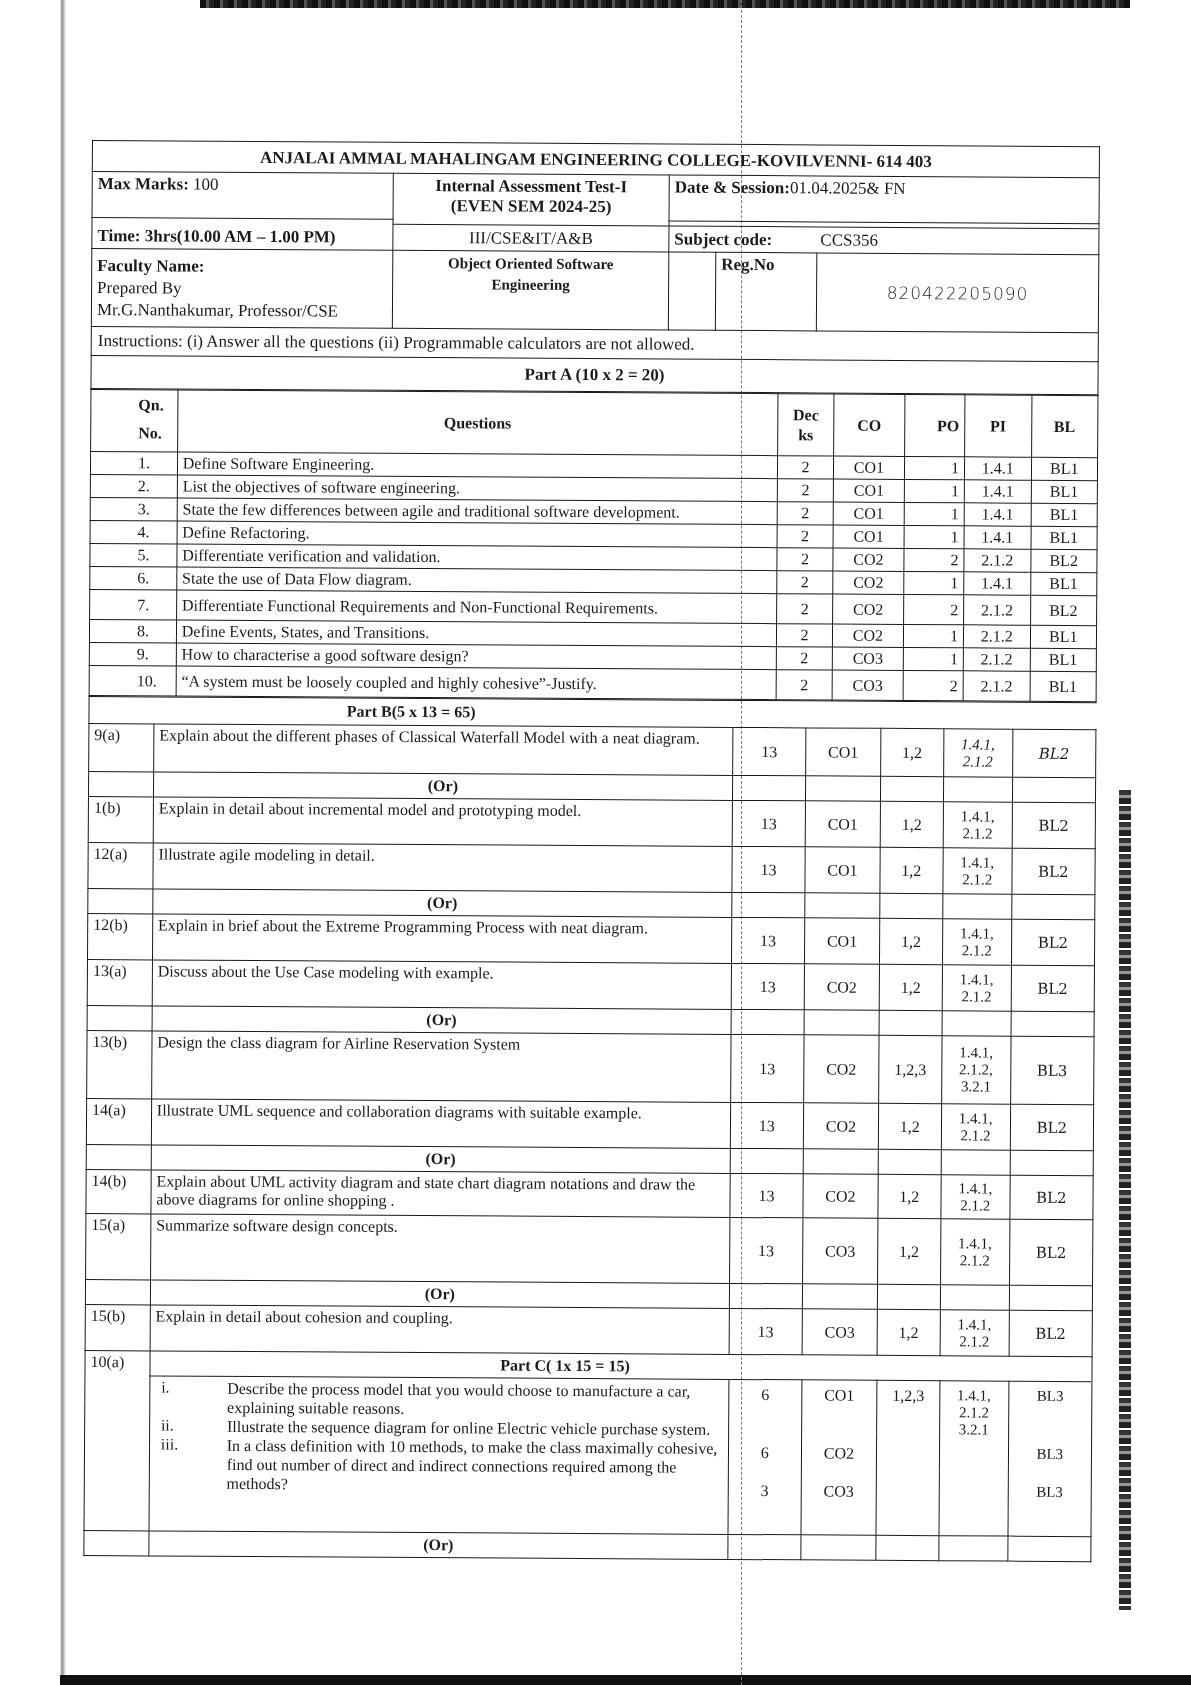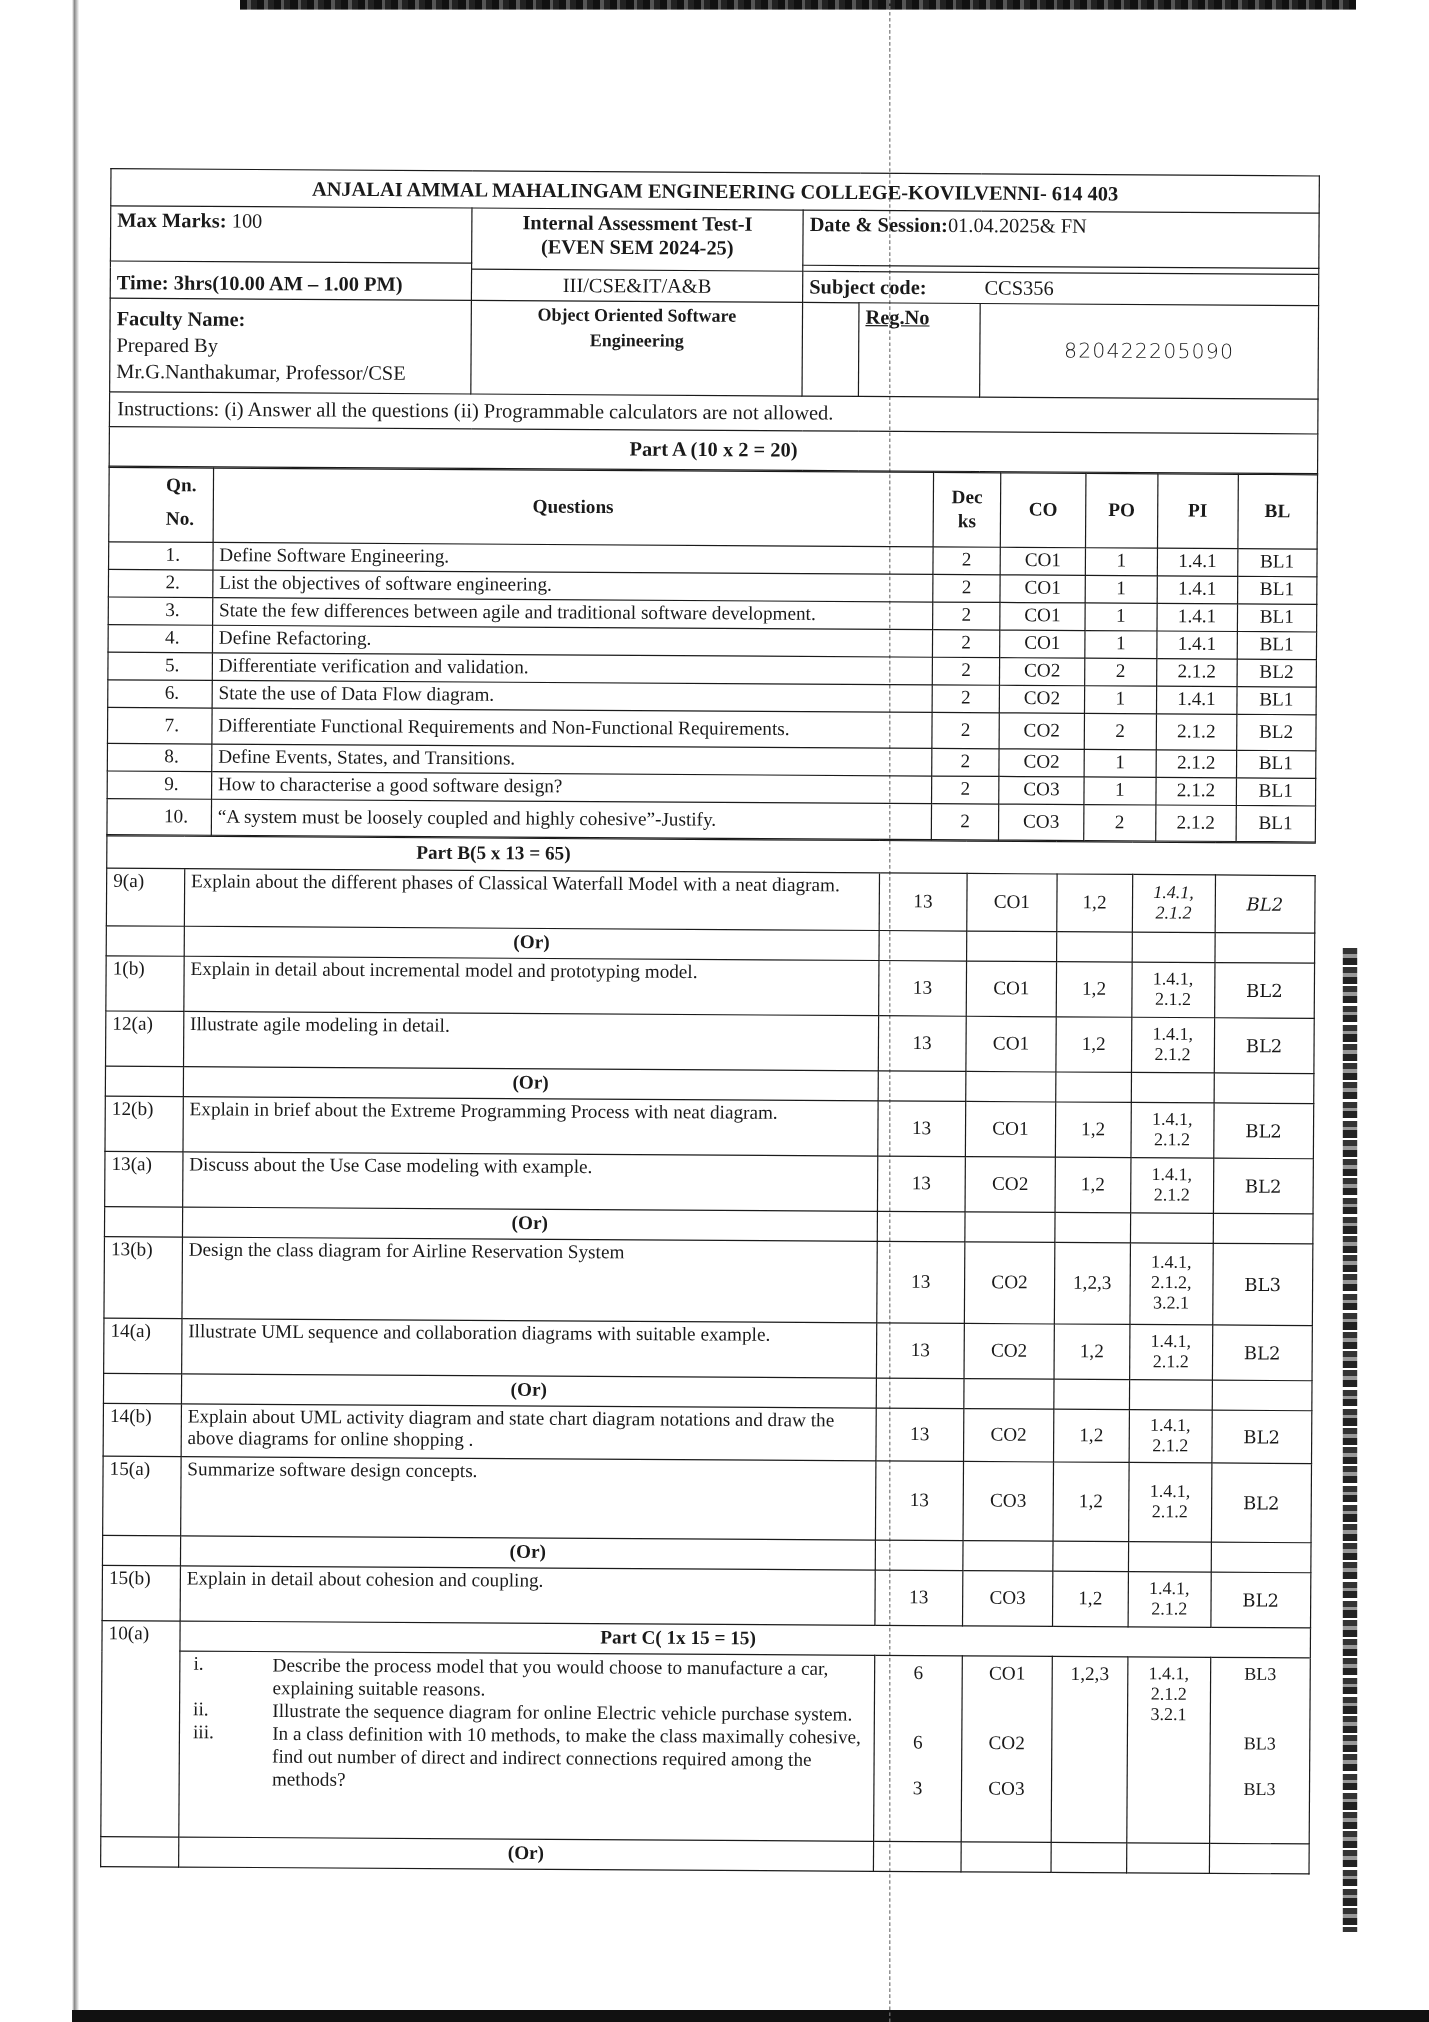--- a/index.html
+++ b/index.html
@@ -113,7 +113,7 @@
         <div class="b">Engineering</div>
       </td>
       <td style="width:36px;"></td>
-      <td class="b" style="width:90px; vertical-align:top;text-decoration:underline;">Reg.No</td>
+      <td class="b" style="width:90px; vertical-align:top;">Reg.No</td>
       <td class="regno">820422205090</td>
     </tr>
     <tr>

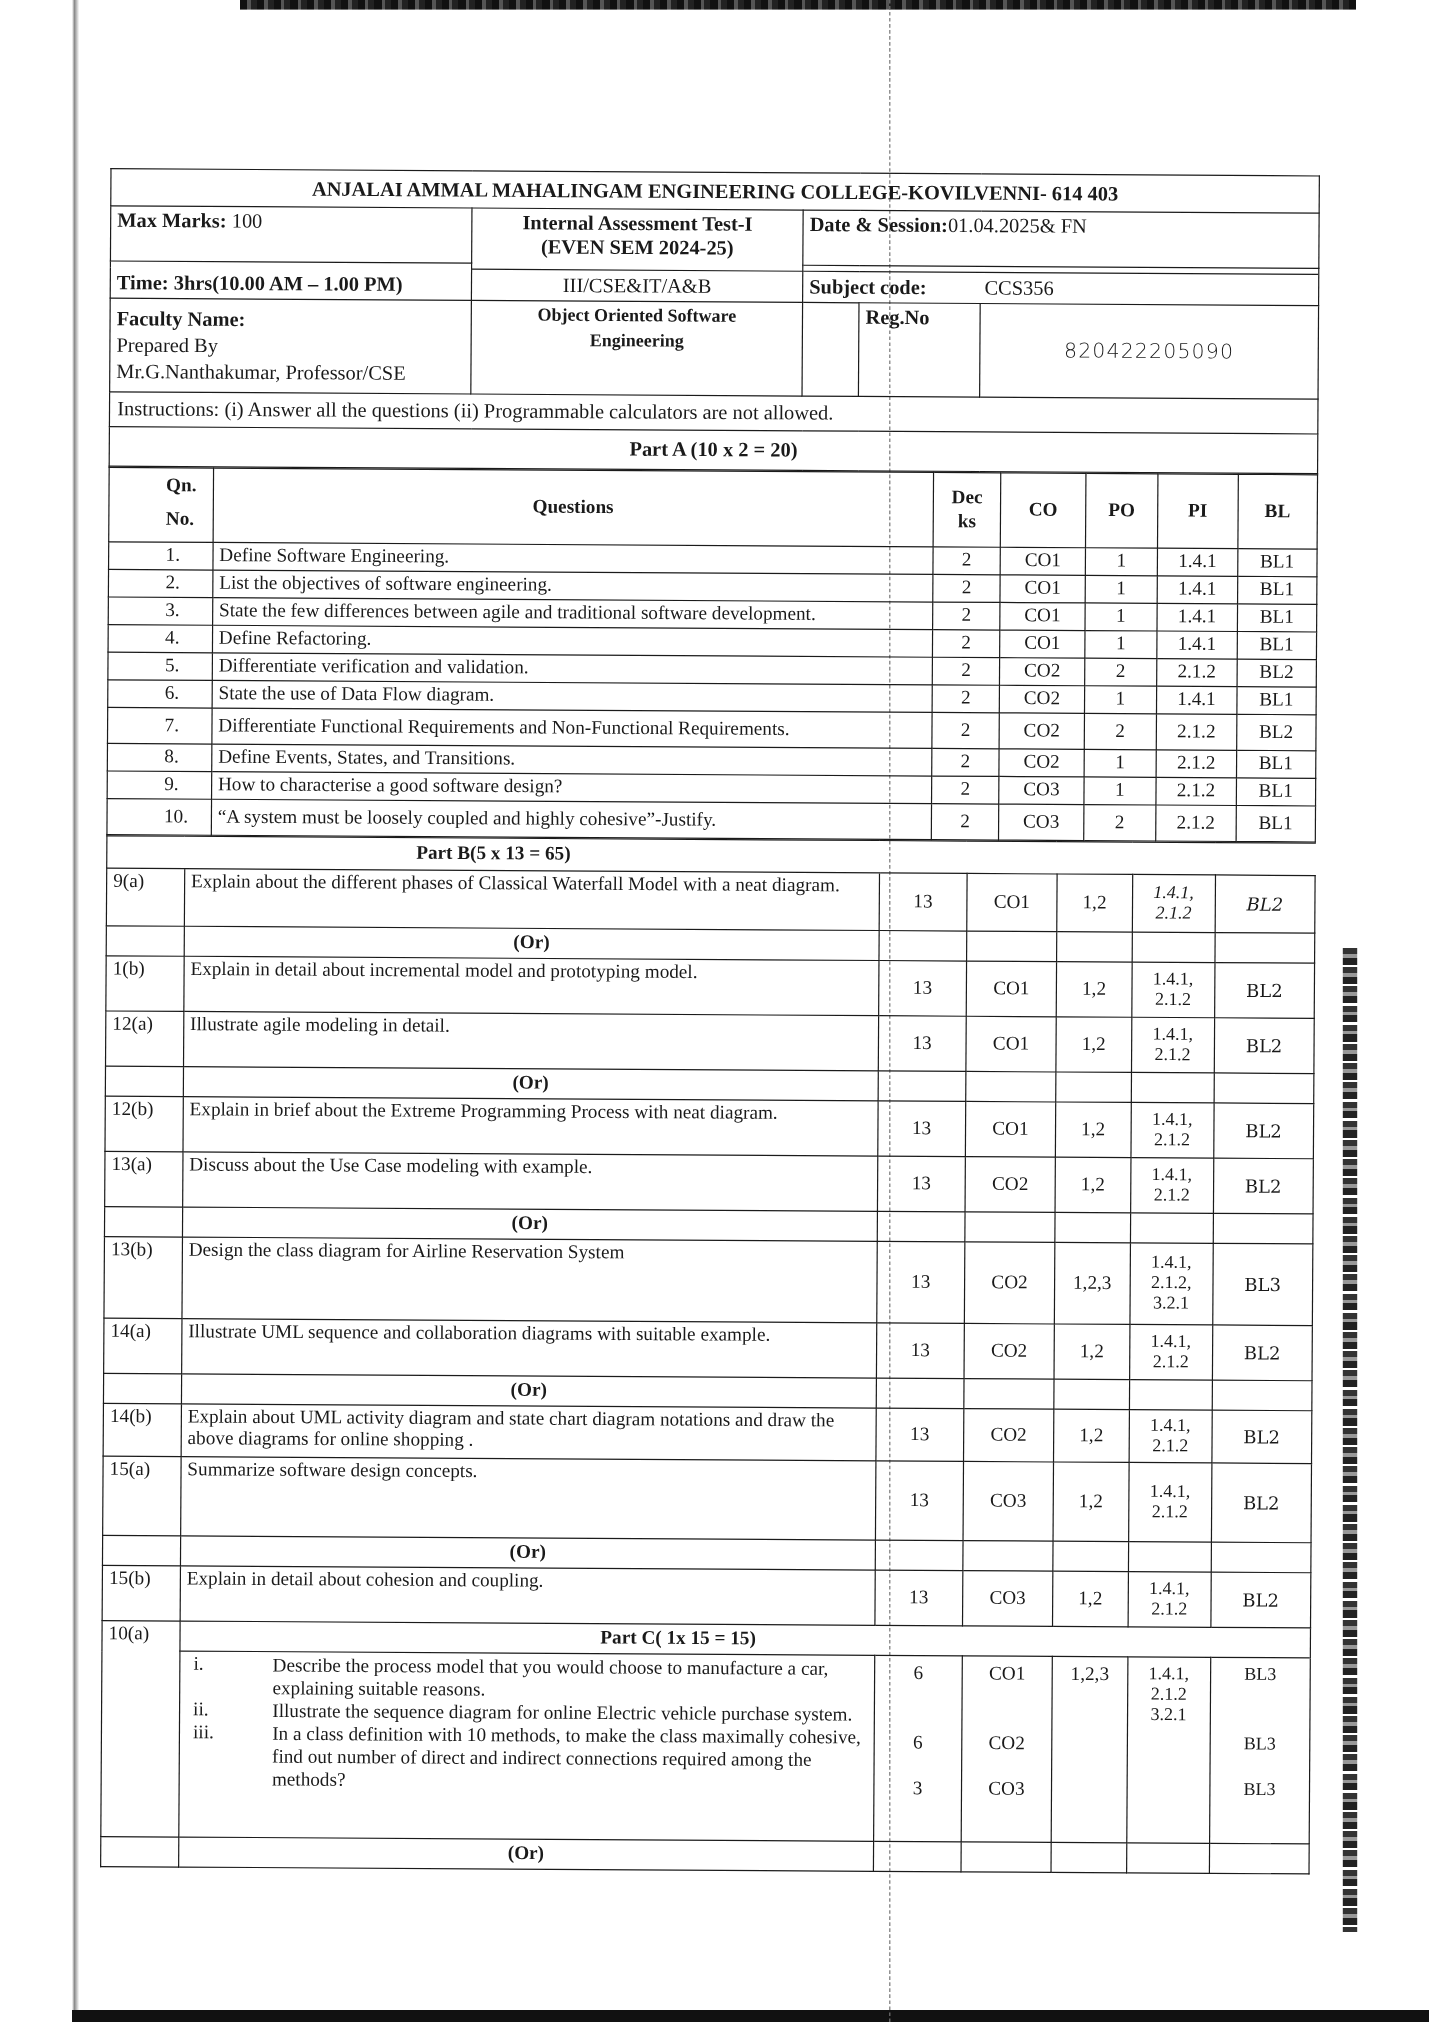--- a/index.html
+++ b/index.html
@@ -45,7 +45,7 @@
   .qa td.q { width: 600px; }
   .qa td.m { width: 46px; text-align: center; }
   .qa td.co { width: 60px; text-align: center; }
-  .qa td.po { width: 50px; text-align: center; }
+  .qa td.po { width: 50px; text-align: right; }
   .qa td.pi { width: 56px; text-align: center; margin-left: 20px; }
   .qa td.bl { width: 56px; text-align: center; }
   .colhead { font-weight: bold; font-size: 16px; text-align: center; }

